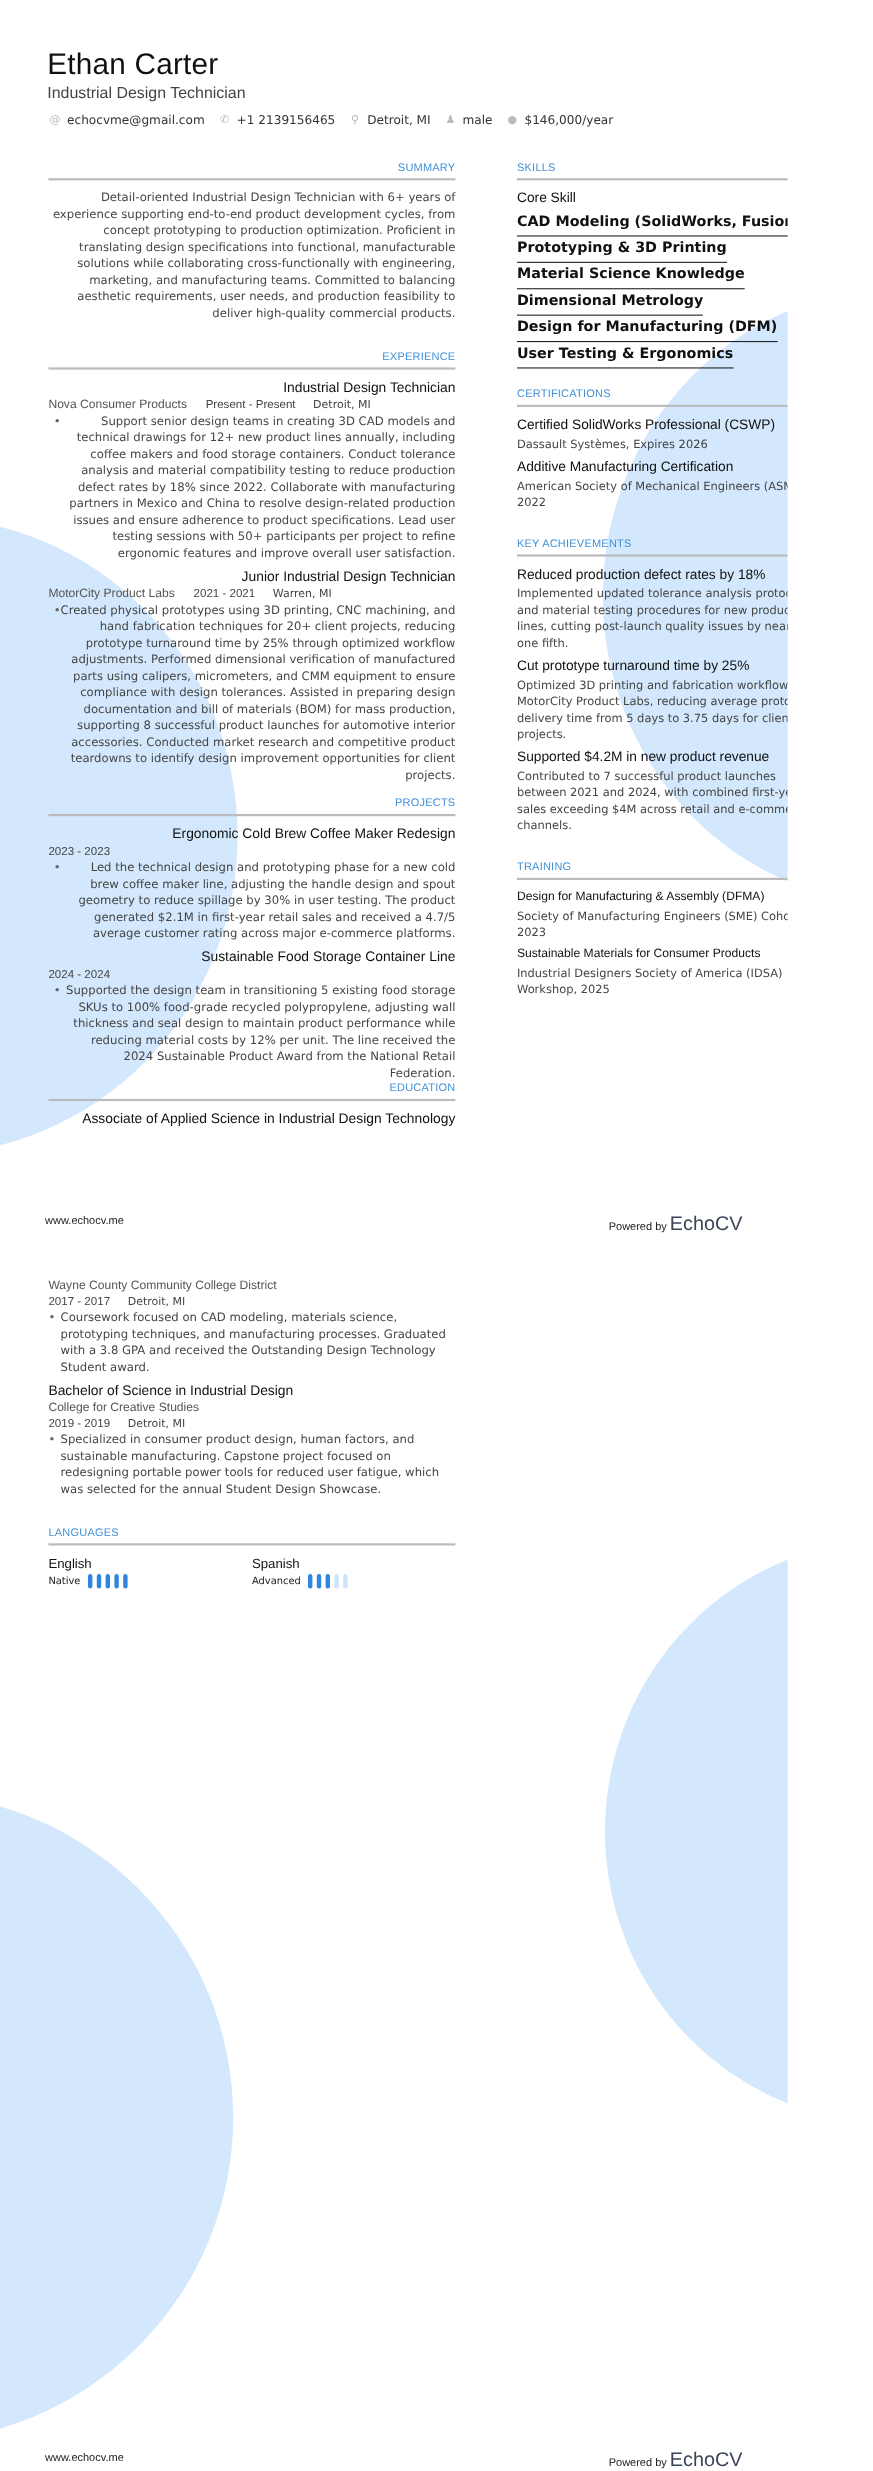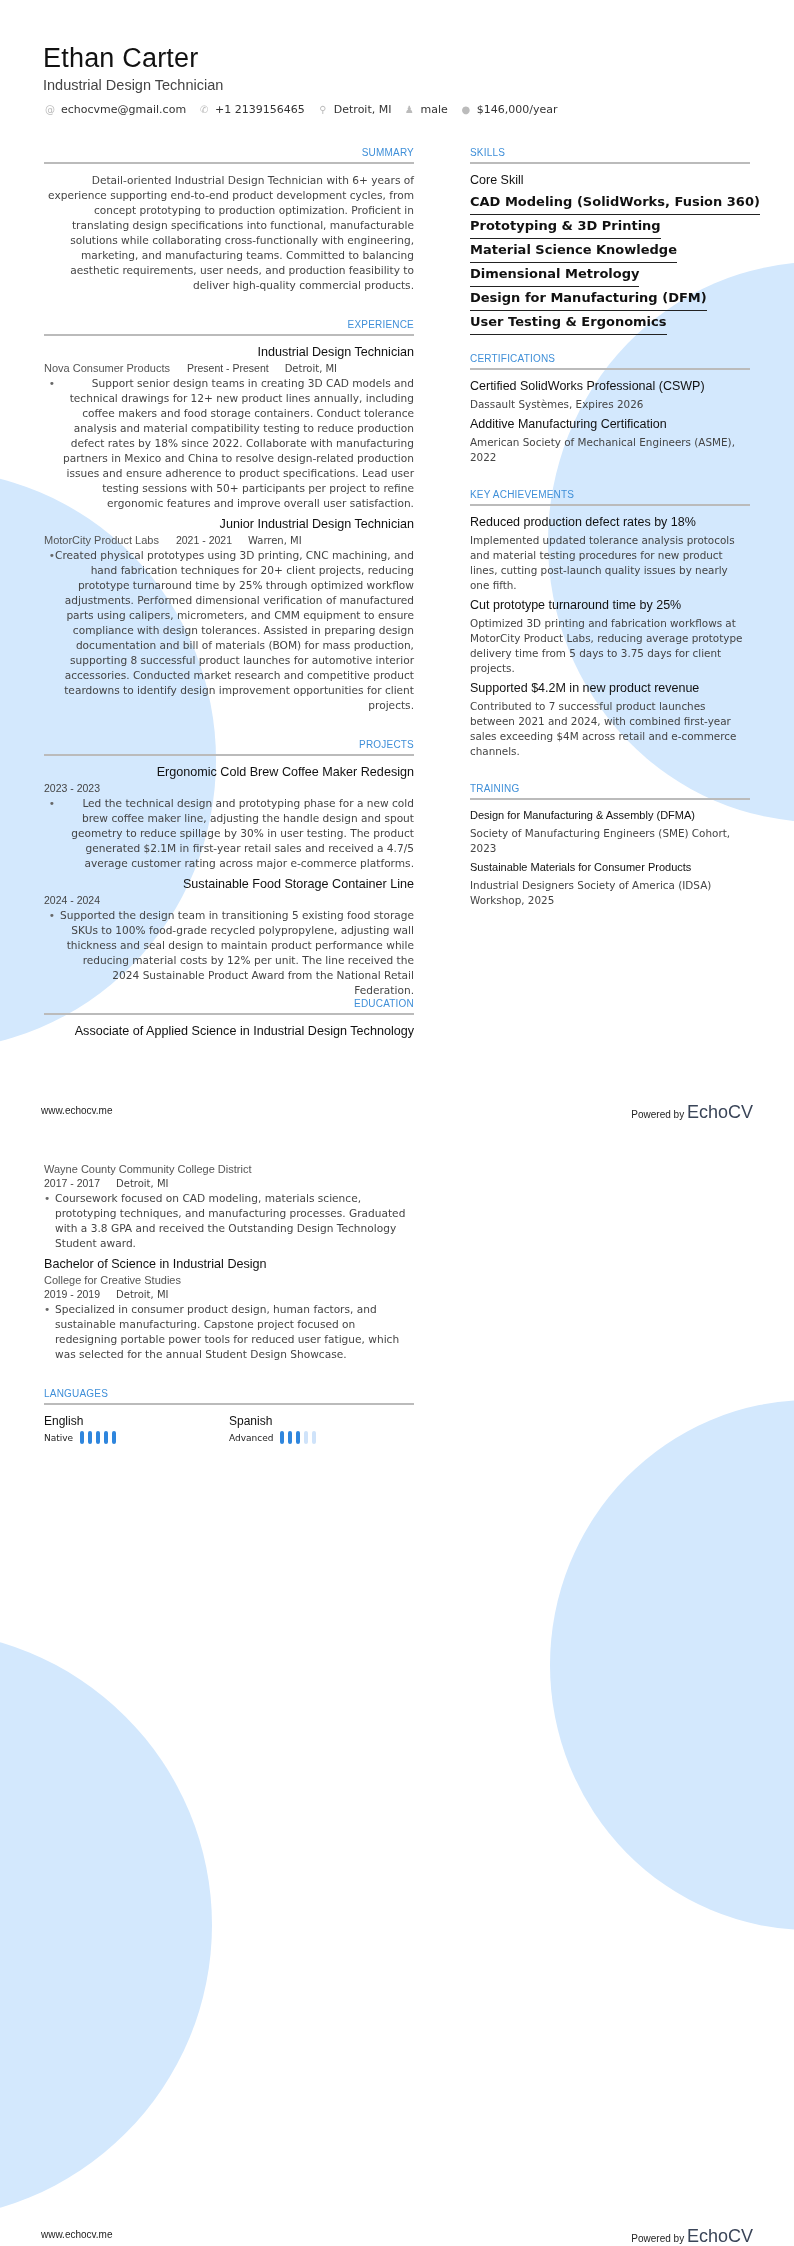--- a/index.html
+++ b/index.html
@@ -5,7 +5,7 @@
   * { box-sizing: border-box; margin: 0; padding: 0; }
   html, body { width: 794px; background: #ffffff; }
   body { font-family: "DejaVu Sans", sans-serif; color: #333; position: relative; overflow: hidden; height: 2246px; }
-  .page { position: absolute; left: 0; width: 794px; height: 1123px; overflow: hidden; background: #fff; }
+  .page { position: absolute; left: 0; width: 716px; height: 1123px; overflow: hidden; background: #fff; }
   .page1 { top: 0; }
   .page2 { top: 1123px; }
   .circle { position: absolute; border-radius: 50%; background: #d3e8fd; z-index: 0; }

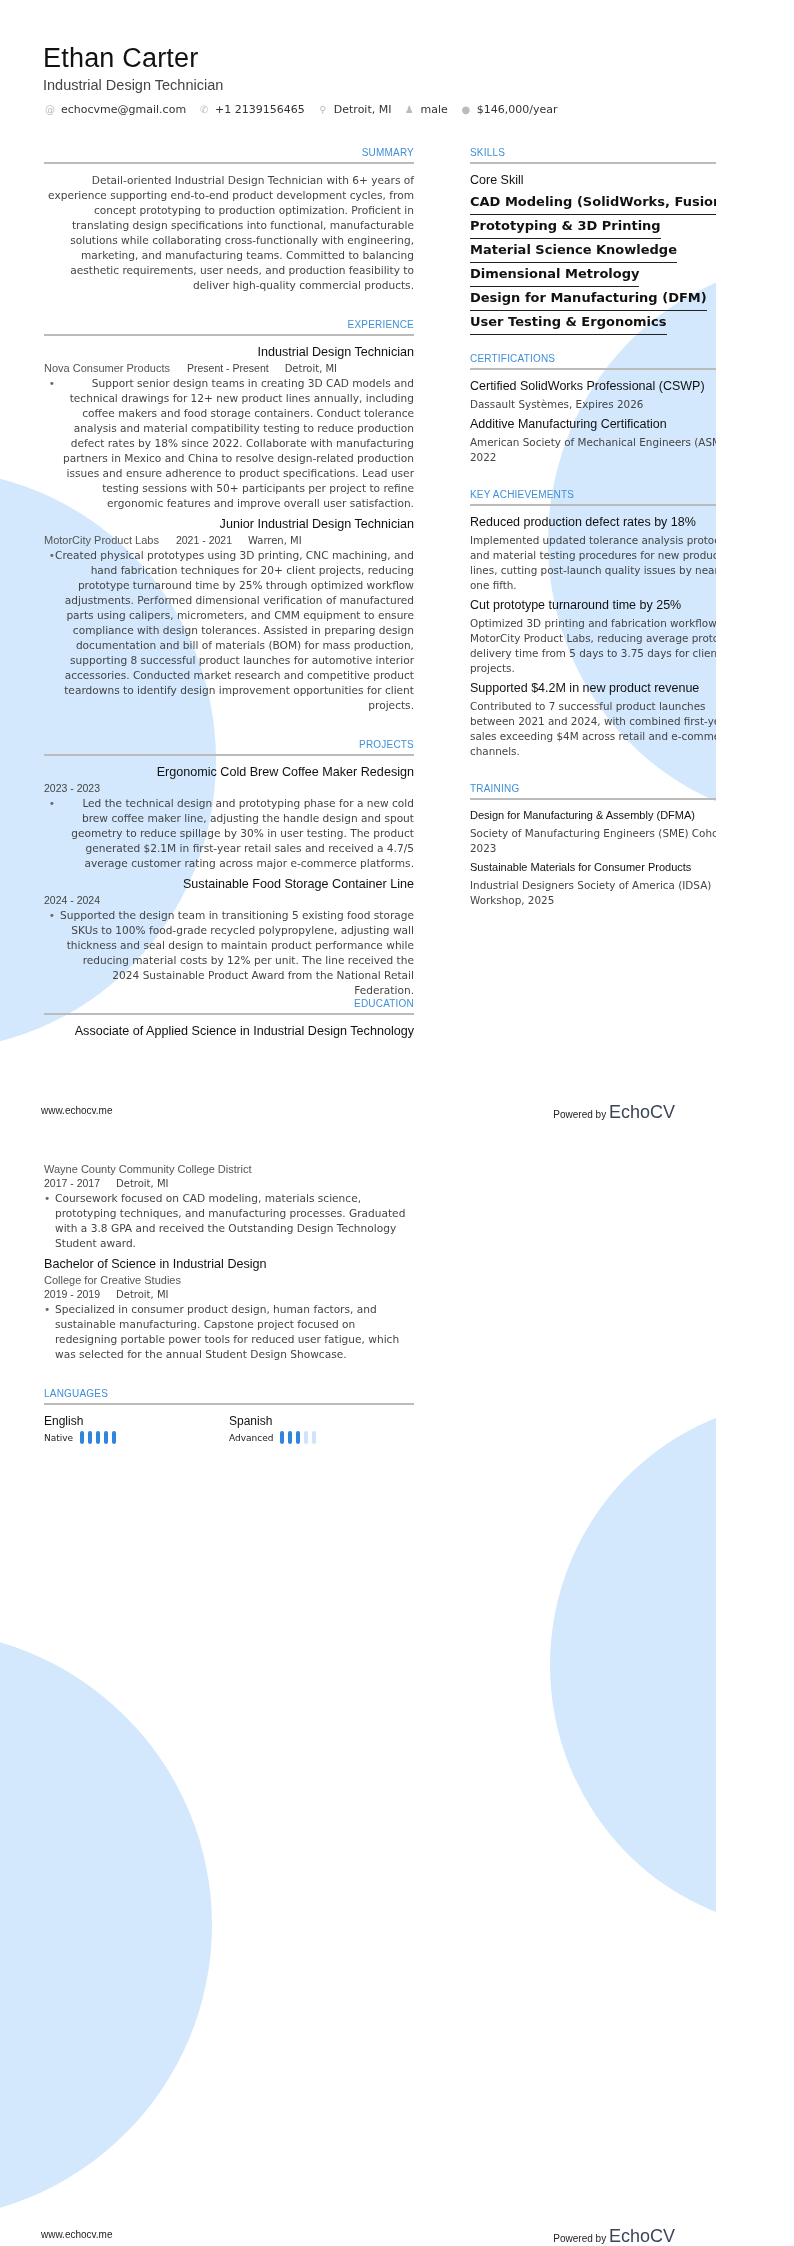--- a/index.html
+++ b/index.html
@@ -112,7 +112,7 @@
       </div>
     </section>
 
-    <section style="margin-top:26px;">
+    <section style="margin-top:12px;">
       <div class="sec-title">PROJECTS</div>
       <div class="mb8">
         <div class="item-title">Ergonomic Cold Brew Coffee Maker Redesign</div>

